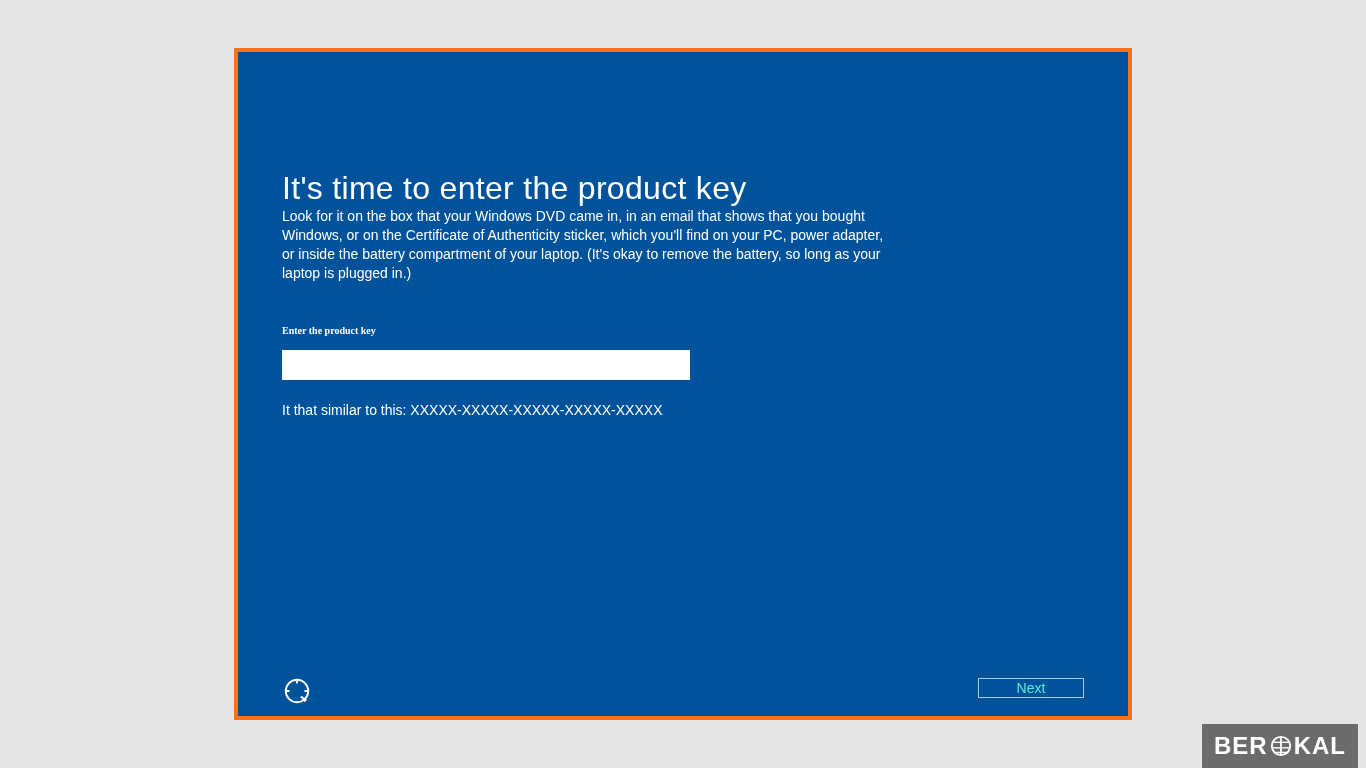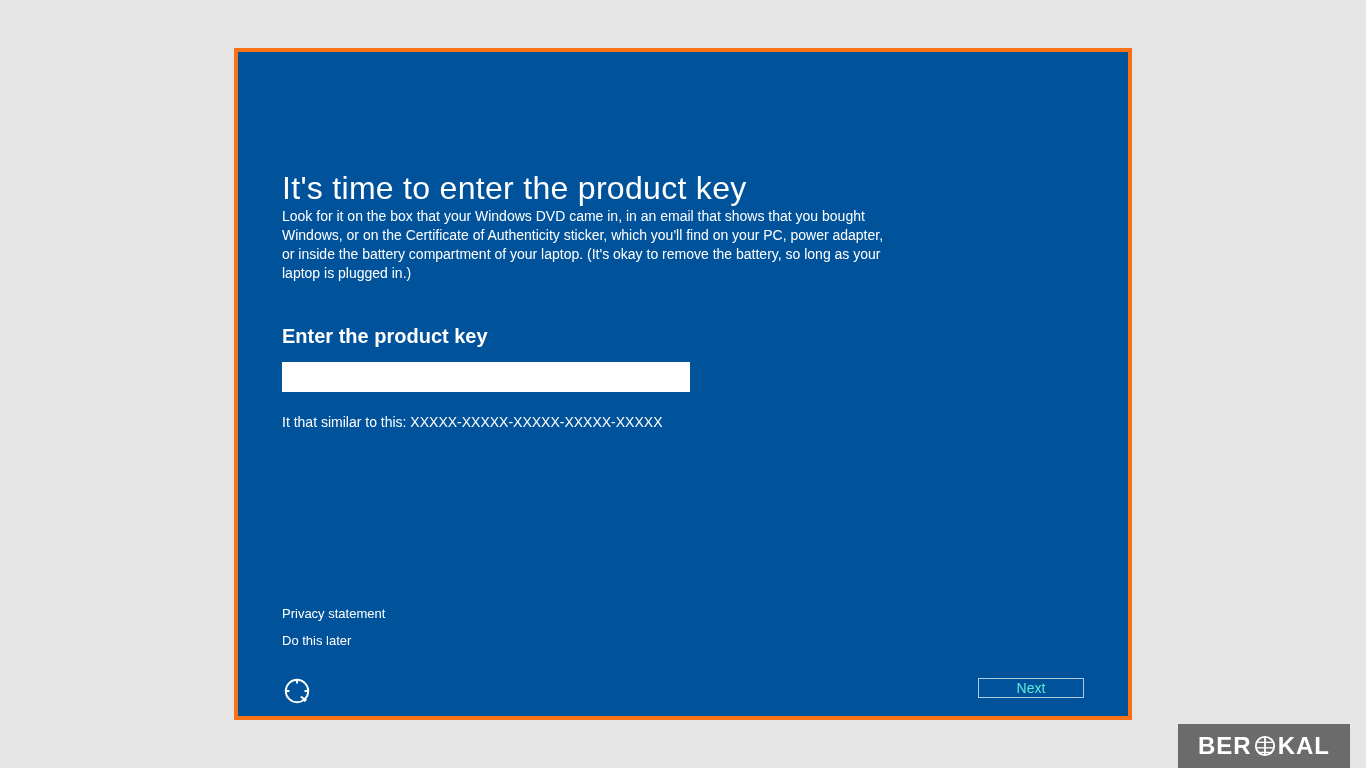--- a/index.html
+++ b/index.html
@@ -40,9 +40,10 @@
     font-weight: 400;
   }
   .field-label {
-    font-size: 20px;
+    font-size: 10px;
     font-weight: 600;
     margin-top: 42px;
+    font-family: Liberation Serif, serif;
   }
   .product-key-input {
     width: 408px;

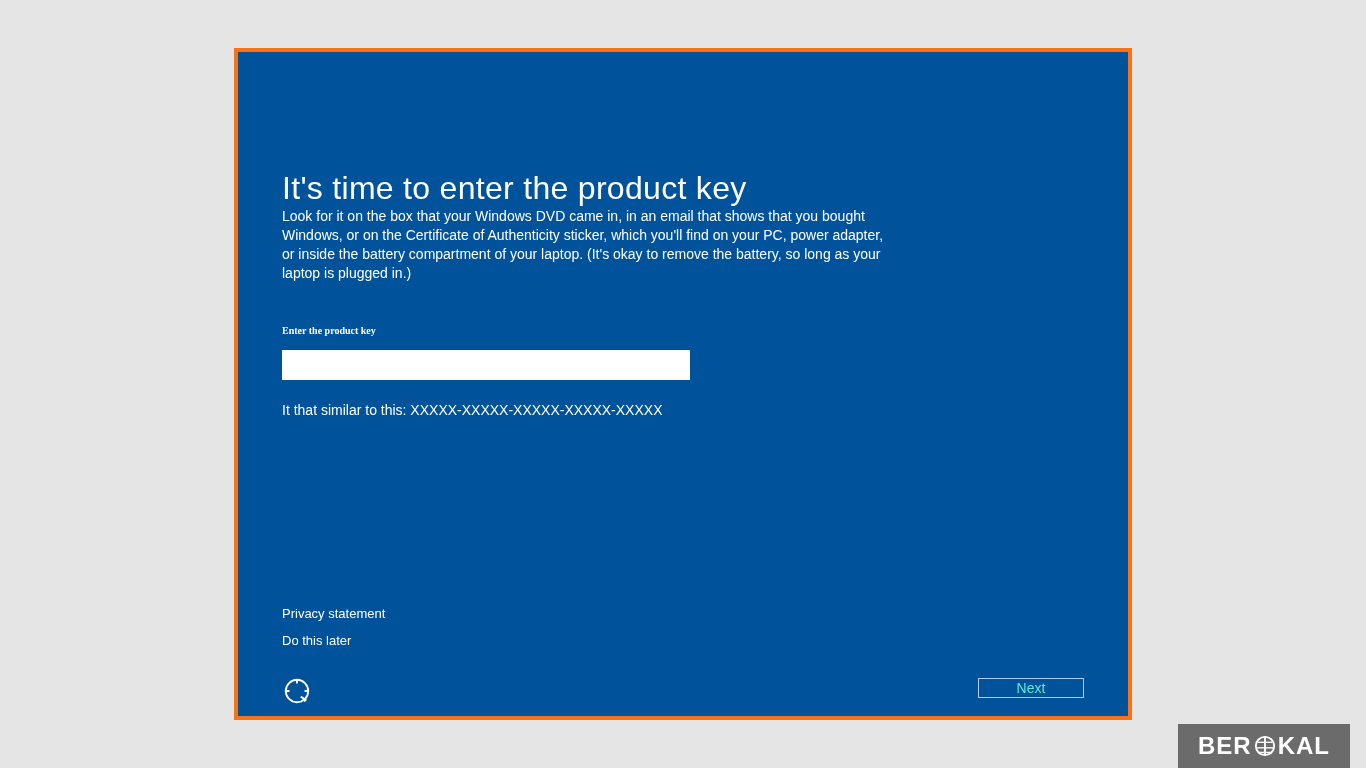--- a/index.html
+++ b/index.html
@@ -135,10 +135,6 @@
 
   <div class="hint">It that similar to this: XXXXX-XXXXX-XXXXX-XXXXX-XXXXX</div>
 
-  <div class="bottom-links">
-    <a class="link">Privacy statement</a>
-    <a class="link">Do this later</a>
-  </div>
 
   <div class="accessibility-icon">
     <svg viewBox="0 0 32 32">

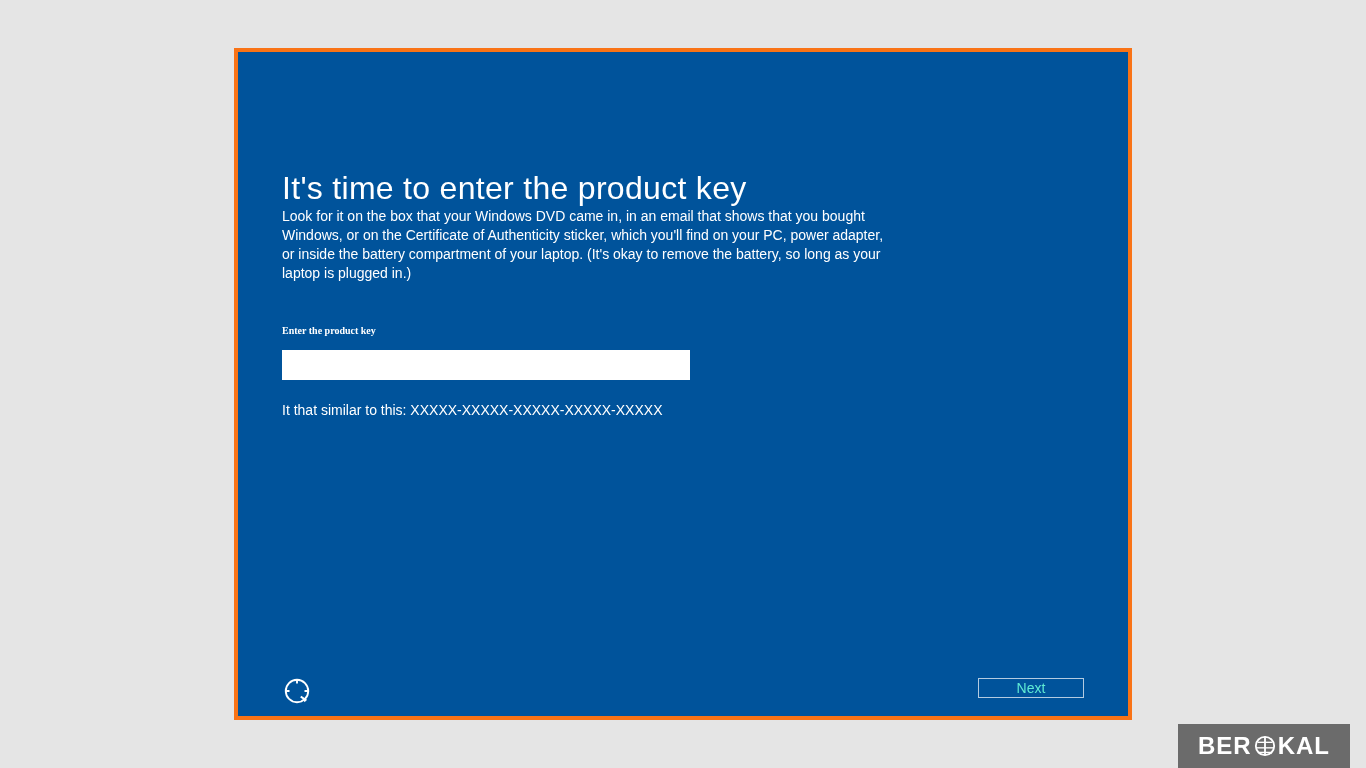--- a/index.html
+++ b/index.html
@@ -103,13 +103,13 @@
   }
   .watermark {
     position: absolute;
-    right: 16px;
+    right: 8px;
     bottom: 0;
     background: #6b6b6b;
     color: #ffffff;
     font-size: 24px;
     font-weight: 700;
-    padding: 8px 20px;
+    padding: 8px 12px;
     letter-spacing: 1px;
     display: flex;
     align-items: center;

